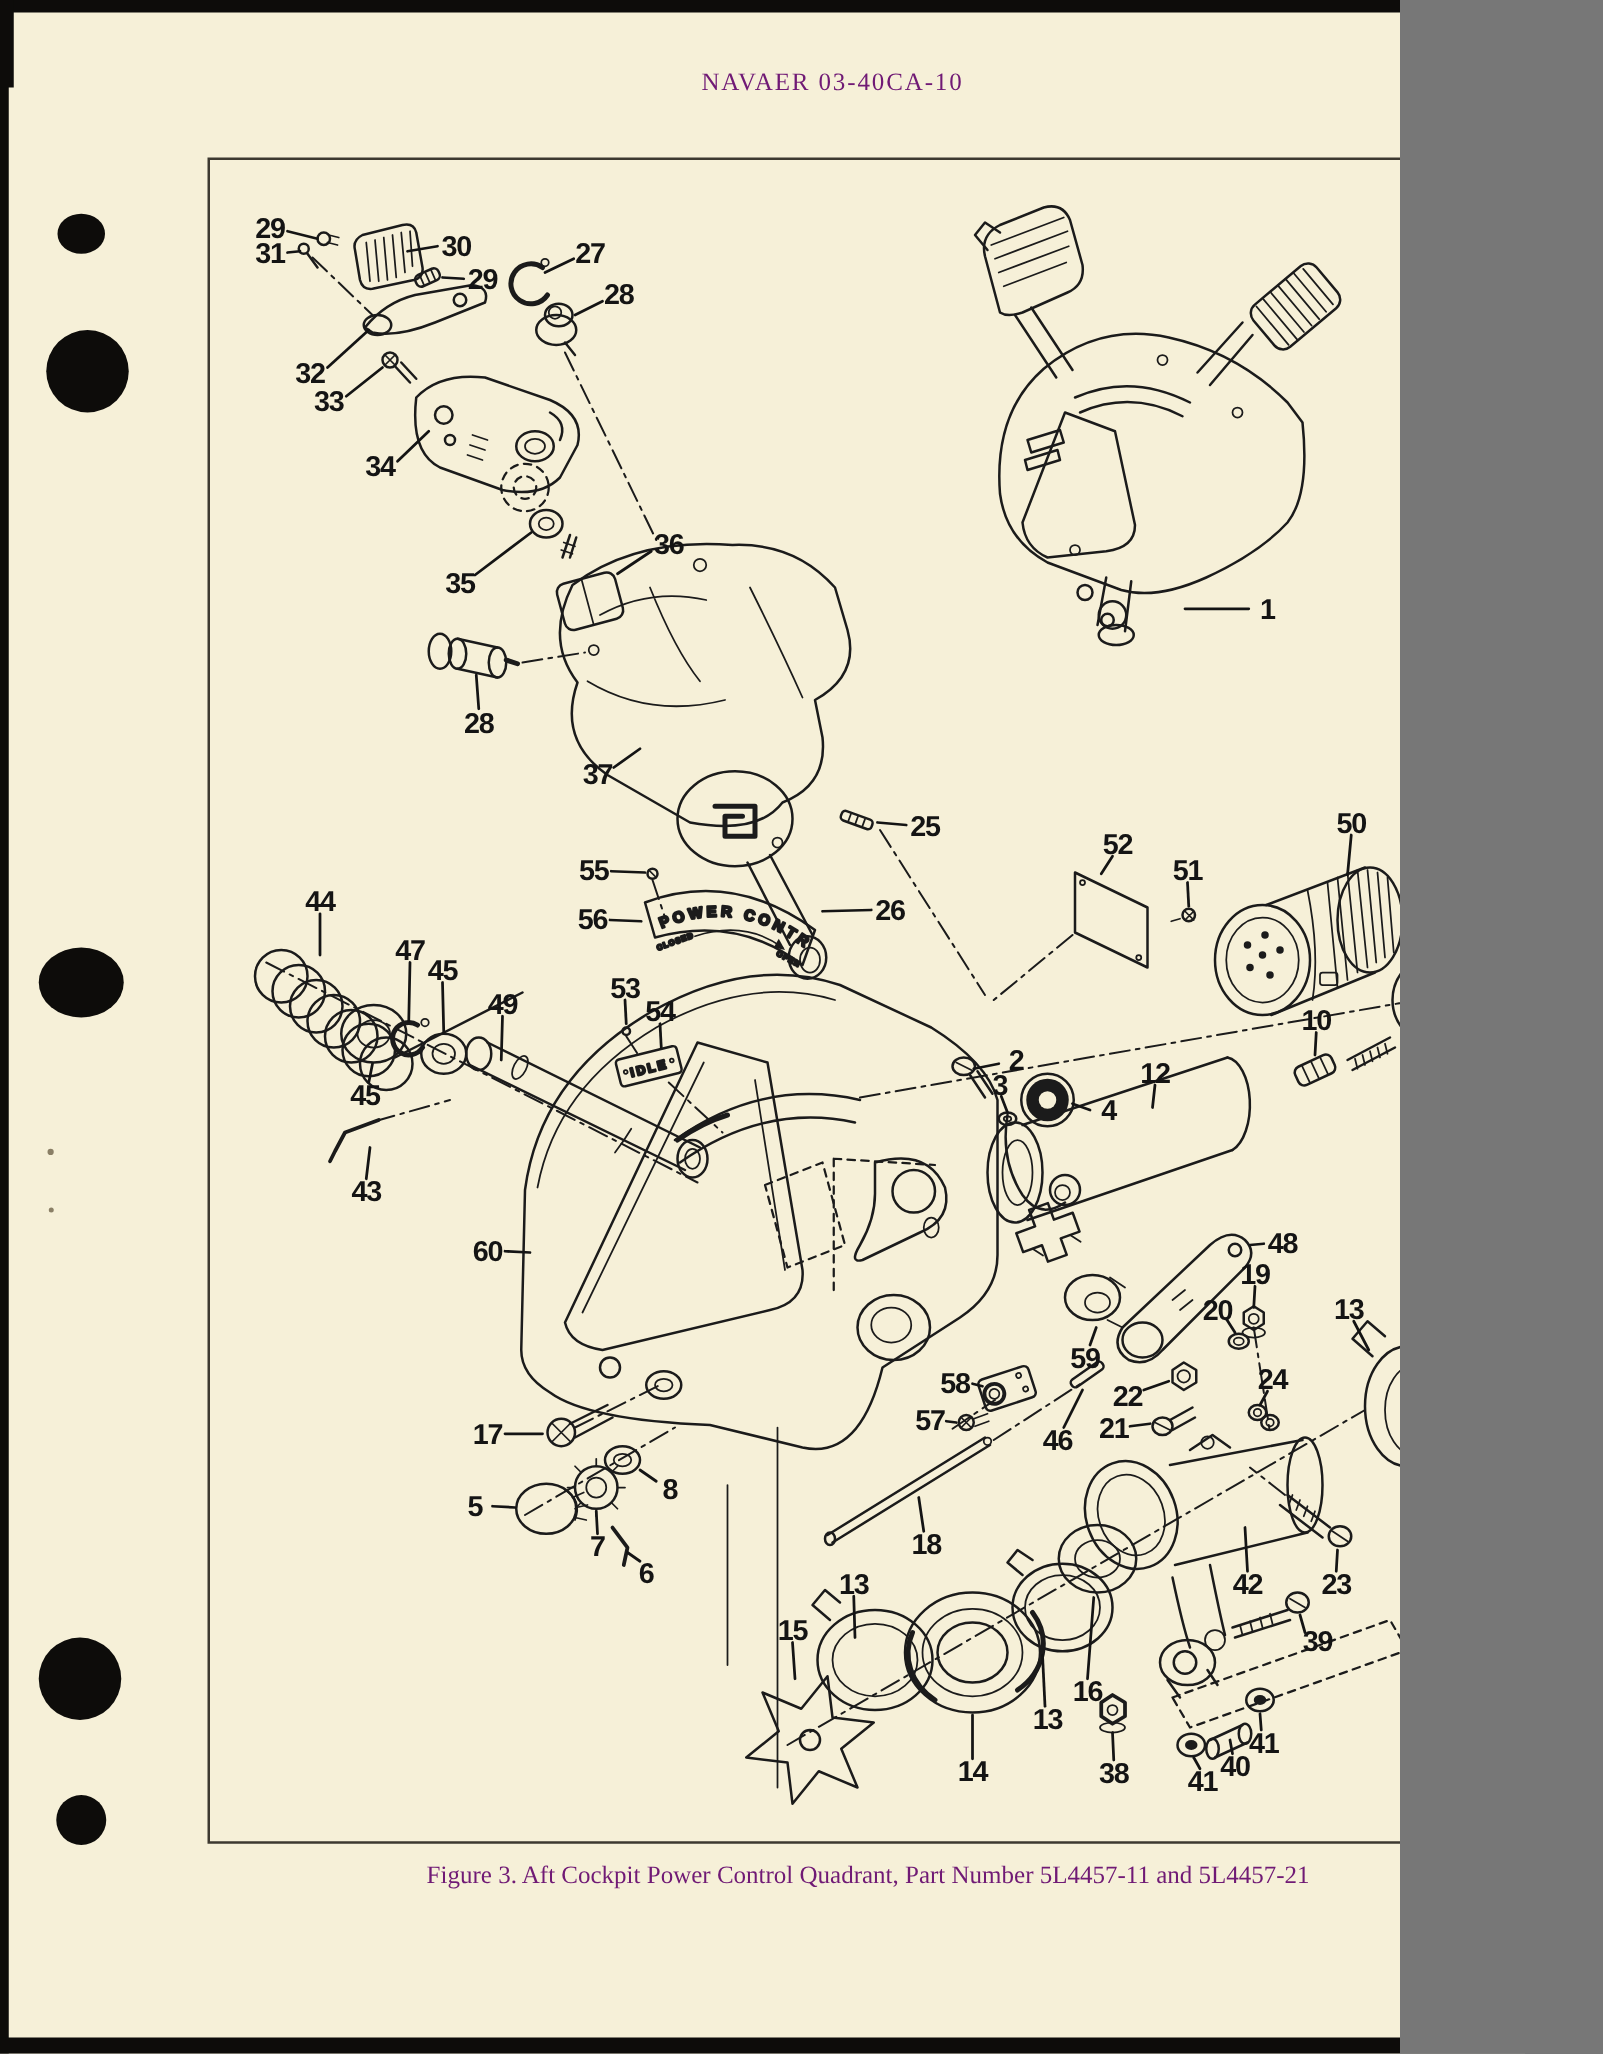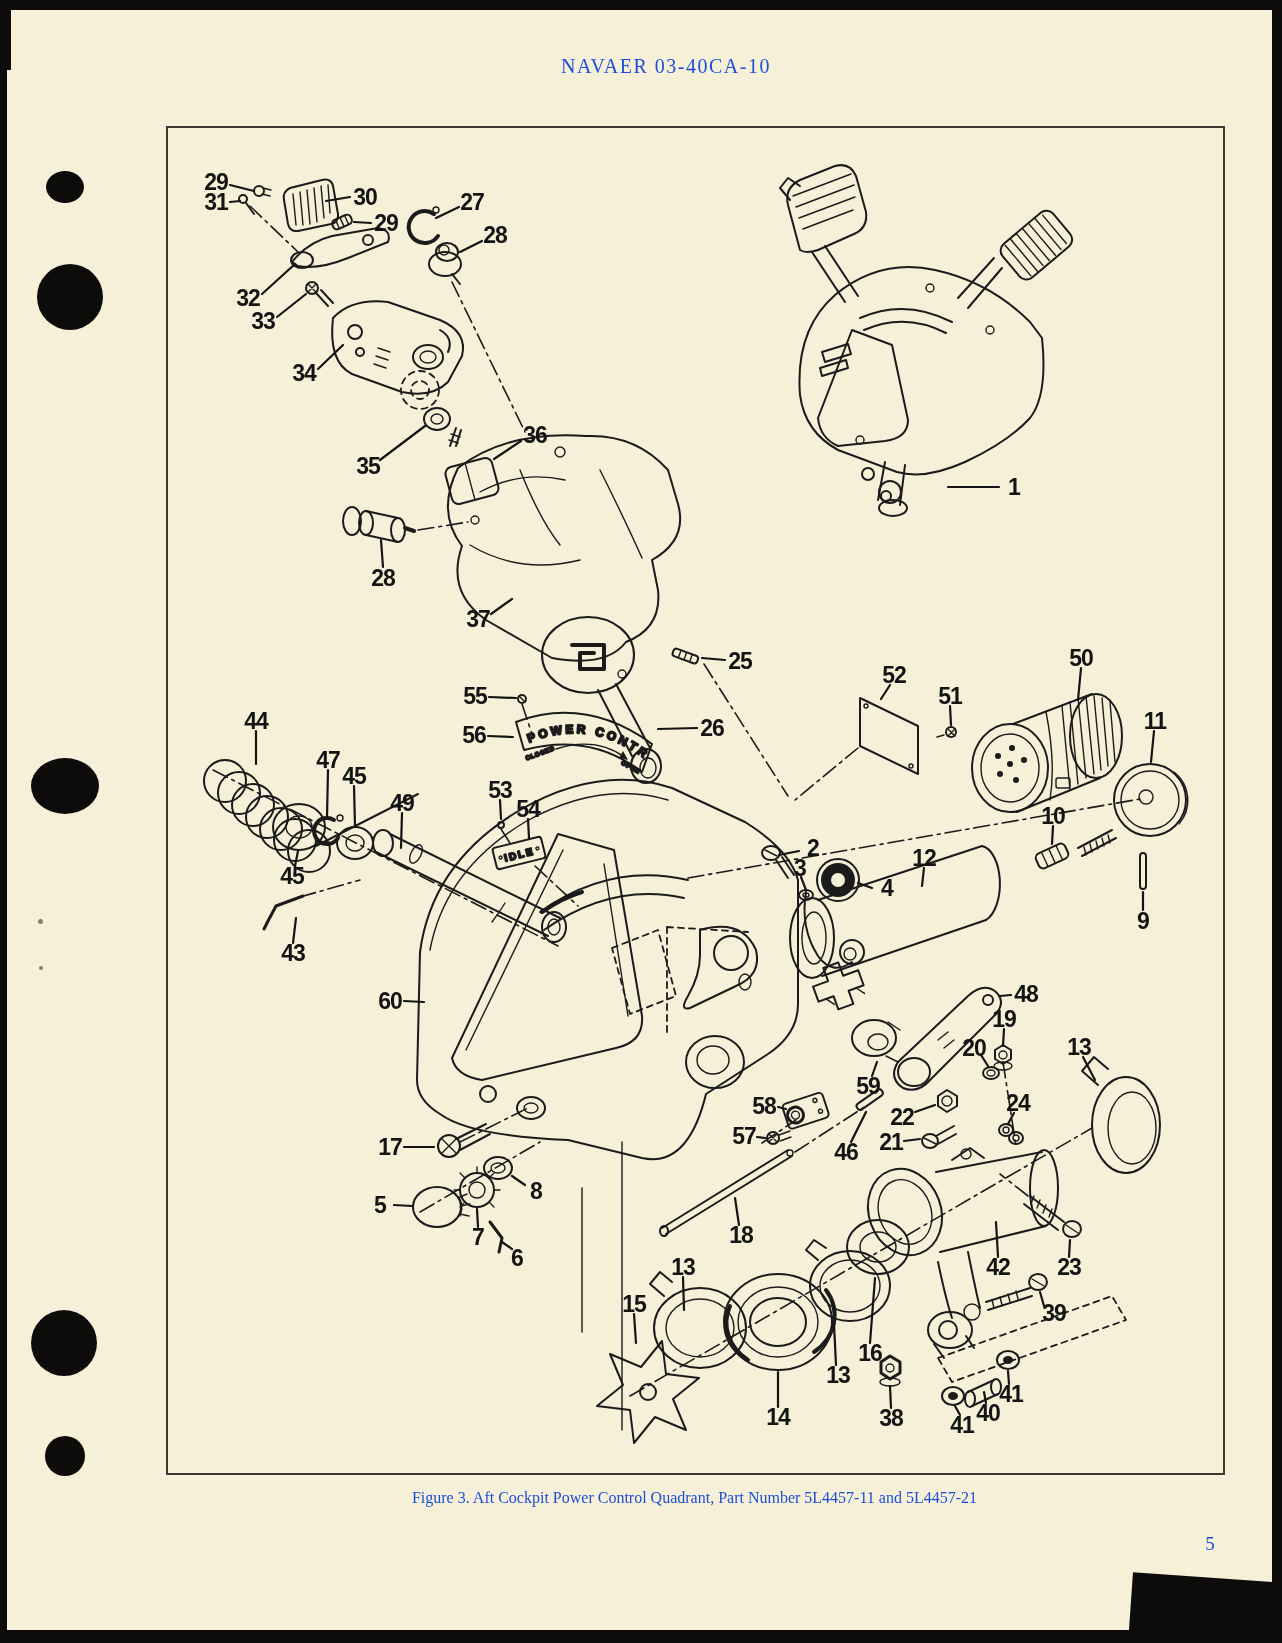--- a/index.html
+++ b/index.html
@@ -3,8 +3,8 @@
 <meta charset="utf-8">
 <style>
   html,body{margin:0;padding:0;background:#777;}
-  .page{position:relative;width:1282px;height:1643px;background:#f6f0d8;overflow:hidden;
-        font-family:"Liberation Serif",serif;color:#1d4ed8;}
+  .page{position:relative;width:1120px;height:1643px;background:#f6f0d8;overflow:hidden;
+        font-family:"Liberation Serif",serif;color:#701a75;}
   
   .edge{position:absolute;background:#0d0c0a;}
   .edge-top{left:0;top:0;width:1282px;height:10px;}

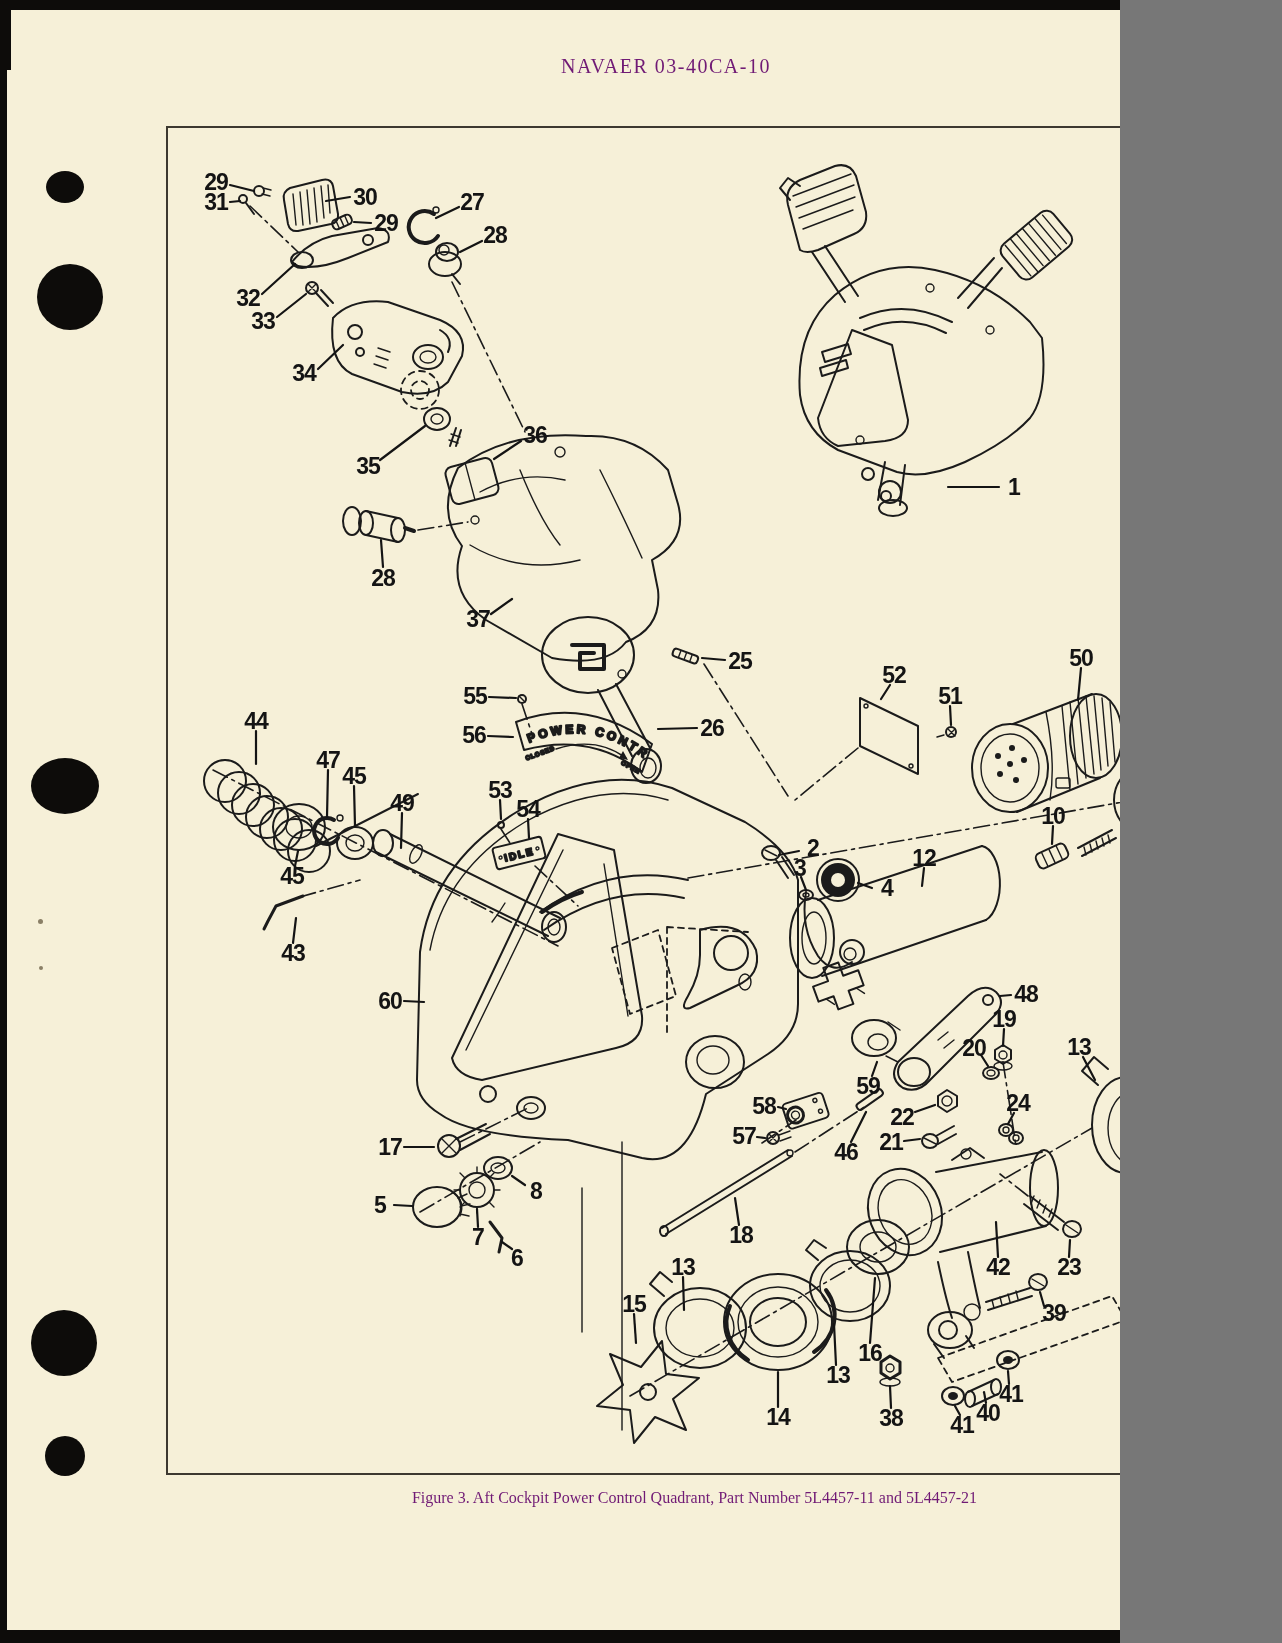--- a/index.html
+++ b/index.html
@@ -21,7 +21,7 @@
   .figure-box{position:absolute;left:166px;top:126px;width:1055px;height:1345px;
               border:2px solid #3d3930;}
   .caption{position:absolute;left:166px;top:1489px;width:1057px;text-align:center;
-           font-size:16px;}
+           font-size:20px;}
   .page-number{position:absolute;left:1180px;top:1533px;width:60px;text-align:center;font-size:19px;}
   svg.diagram{position:absolute;left:0;top:0;}
   .ink{stroke:#1b1b1b;fill:none;stroke-width:2;stroke-linecap:round;stroke-linejoin:round;}

